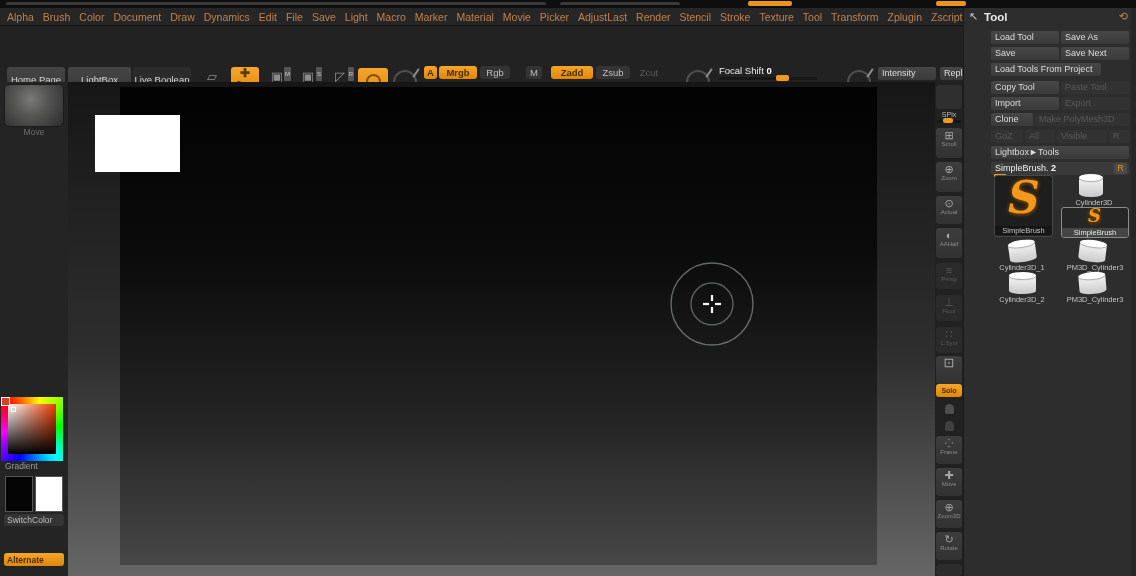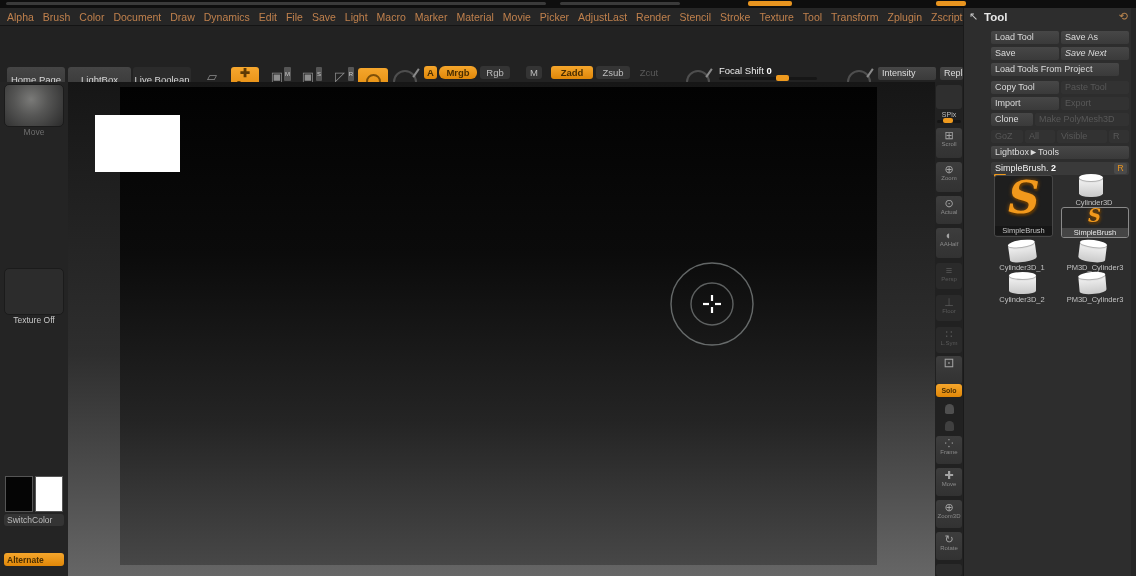--- a/index.html
+++ b/index.html
@@ -341,7 +341,7 @@
     <div class="tpbtn" style="left:27px;top:23px;width:68px;">Load Tool</div>
     <div class="tpbtn" style="left:97px;top:23px;width:68px;">Save As</div>
     <div class="tpbtn" style="left:27px;top:39px;width:68px;">Save</div>
-    <div class="tpbtn" style="left:97px;top:39px;width:68px;font-style:italic;">Save Next</div>
+    <div class="tpbtn" style="left:97px;top:39px;width:68px;">Save Next</div>
     <div class="tpbtn" style="left:27px;top:55px;width:128px;">Load Tools From Project</div>
     <div class="tpbtn" style="left:27px;top:73px;width:68px;">Copy Tool</div>
     <div class="tpbtn dim" style="left:97px;top:73px;width:68px;">Paste Tool</div>

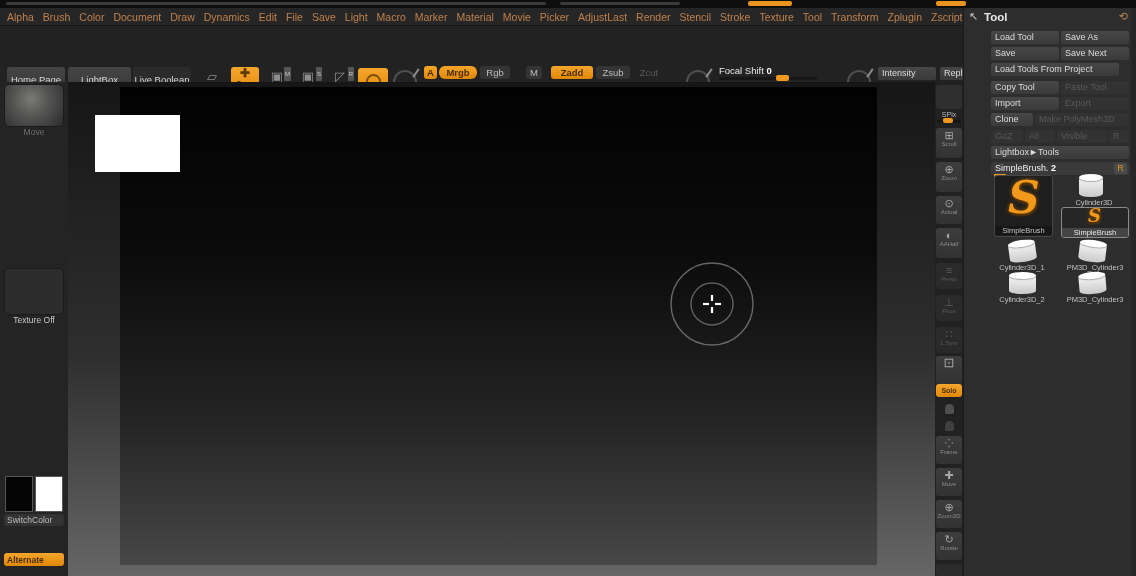--- a/index.html
+++ b/index.html
@@ -158,7 +158,7 @@
     <div class="dial" style="left:393px;top:44px;">S</div>
 
     <div class="btn orange" style="left:424px;top:40px;width:13px;height:13px;">A</div>
-    <div class="btn orange" style="left:439px;top:40px;width:38px;height:13px;border-radius:6px;">Mrgb</div>
+    <div class="btn orange" style="left:439px;top:40px;width:38px;height:13px;">Mrgb</div>
     <div class="btn flat" style="left:480px;top:40px;width:30px;height:13px;">Rgb</div>
     <div class="btn flat" style="left:526px;top:40px;width:16px;height:13px;">M</div>
     <div class="slider-label" style="left:428px;top:55px;">

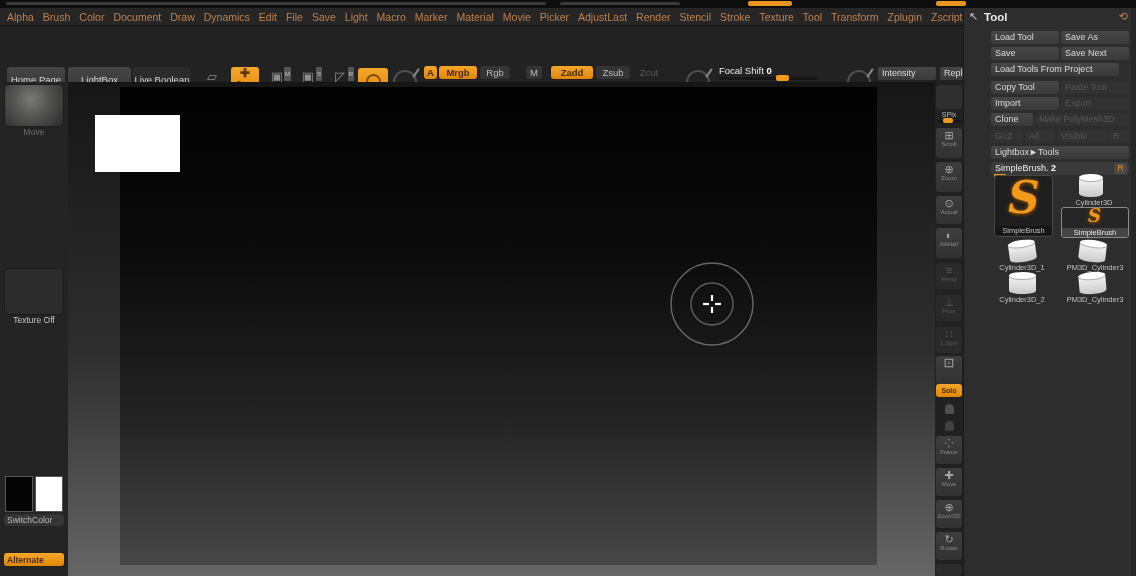--- a/index.html
+++ b/index.html
@@ -342,7 +342,7 @@
     <div class="tpbtn" style="left:97px;top:23px;width:68px;">Save As</div>
     <div class="tpbtn" style="left:27px;top:39px;width:68px;">Save</div>
     <div class="tpbtn" style="left:97px;top:39px;width:68px;">Save Next</div>
-    <div class="tpbtn" style="left:27px;top:55px;width:128px;">Load Tools From Project</div>
+    <div class="tpbtn" style="left:27px;top:55px;width:110px;">Load Tools From Project</div>
     <div class="tpbtn" style="left:27px;top:73px;width:68px;">Copy Tool</div>
     <div class="tpbtn dim" style="left:97px;top:73px;width:68px;">Paste Tool</div>
     <div class="tpbtn" style="left:27px;top:89px;width:68px;">Import</div>

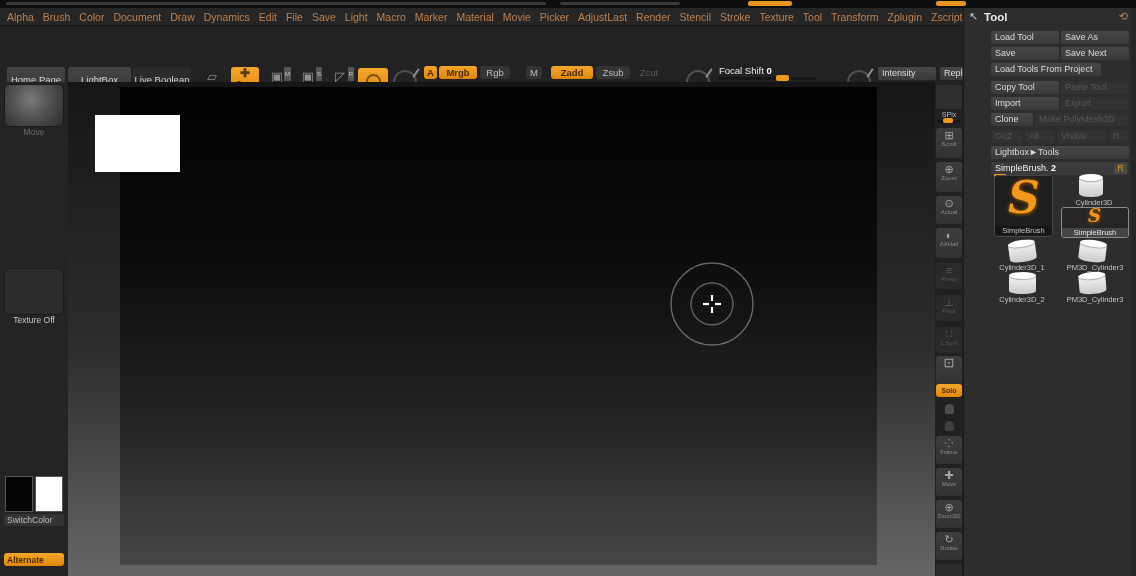--- a/index.html
+++ b/index.html
@@ -208,10 +208,6 @@
       <div class="ls-box sphere" style="height:43px;"></div>
       <div class="ls-label dim">Move</div>
     </div>
-    <div class="ls-item" style="top:186px;">
-      <div class="ls-box" style="height:47px;background:#2c2c2c;"></div>
-      <div class="ls-label">Texture Off</div>
-    </div>
     <div class="ls-item" style="top:394px;height:36px;">
       <div class="swatch" style="left:1px;background:#050505;"></div>
       <div class="swatch" style="left:31px;background:#ffffff;"></div>

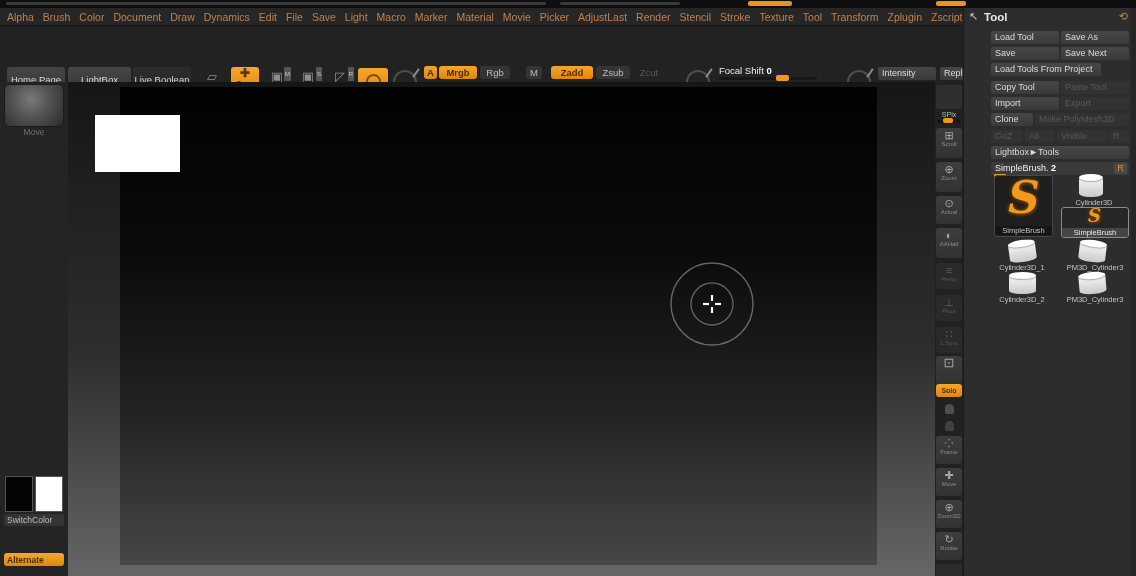--- a/index.html
+++ b/index.html
@@ -208,6 +208,14 @@
       <div class="ls-box sphere" style="height:43px;"></div>
       <div class="ls-label dim">Move</div>
     </div>
+    <div class="ls-item" style="top:315px;left:1px;width:62px;">
+      <div class="hue-frame">
+        <div class="sv-square"></div>
+        <div style="position:absolute;left:0;top:0;width:9px;height:9px;background:#e23b22;border:1px solid #fff;"></div>
+        <div style="position:absolute;left:10px;top:10px;width:5px;height:5px;border:1px solid #fff;"></div>
+      </div>
+      <div class="ls-label" style="color:#9b9b9b;text-align:left;padding-left:4px;">Gradient</div>
+    </div>
     <div class="ls-item" style="top:394px;height:36px;">
       <div class="swatch" style="left:1px;background:#050505;"></div>
       <div class="swatch" style="left:31px;background:#ffffff;"></div>

